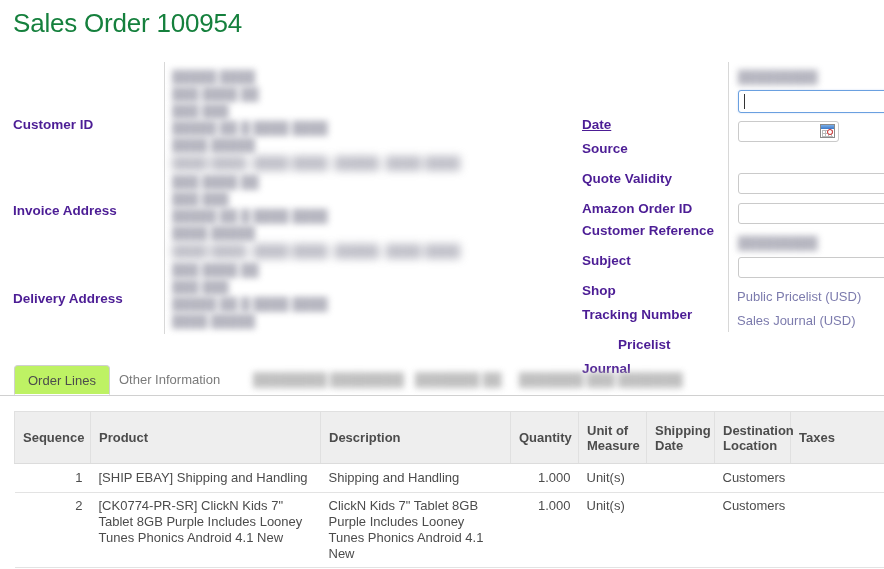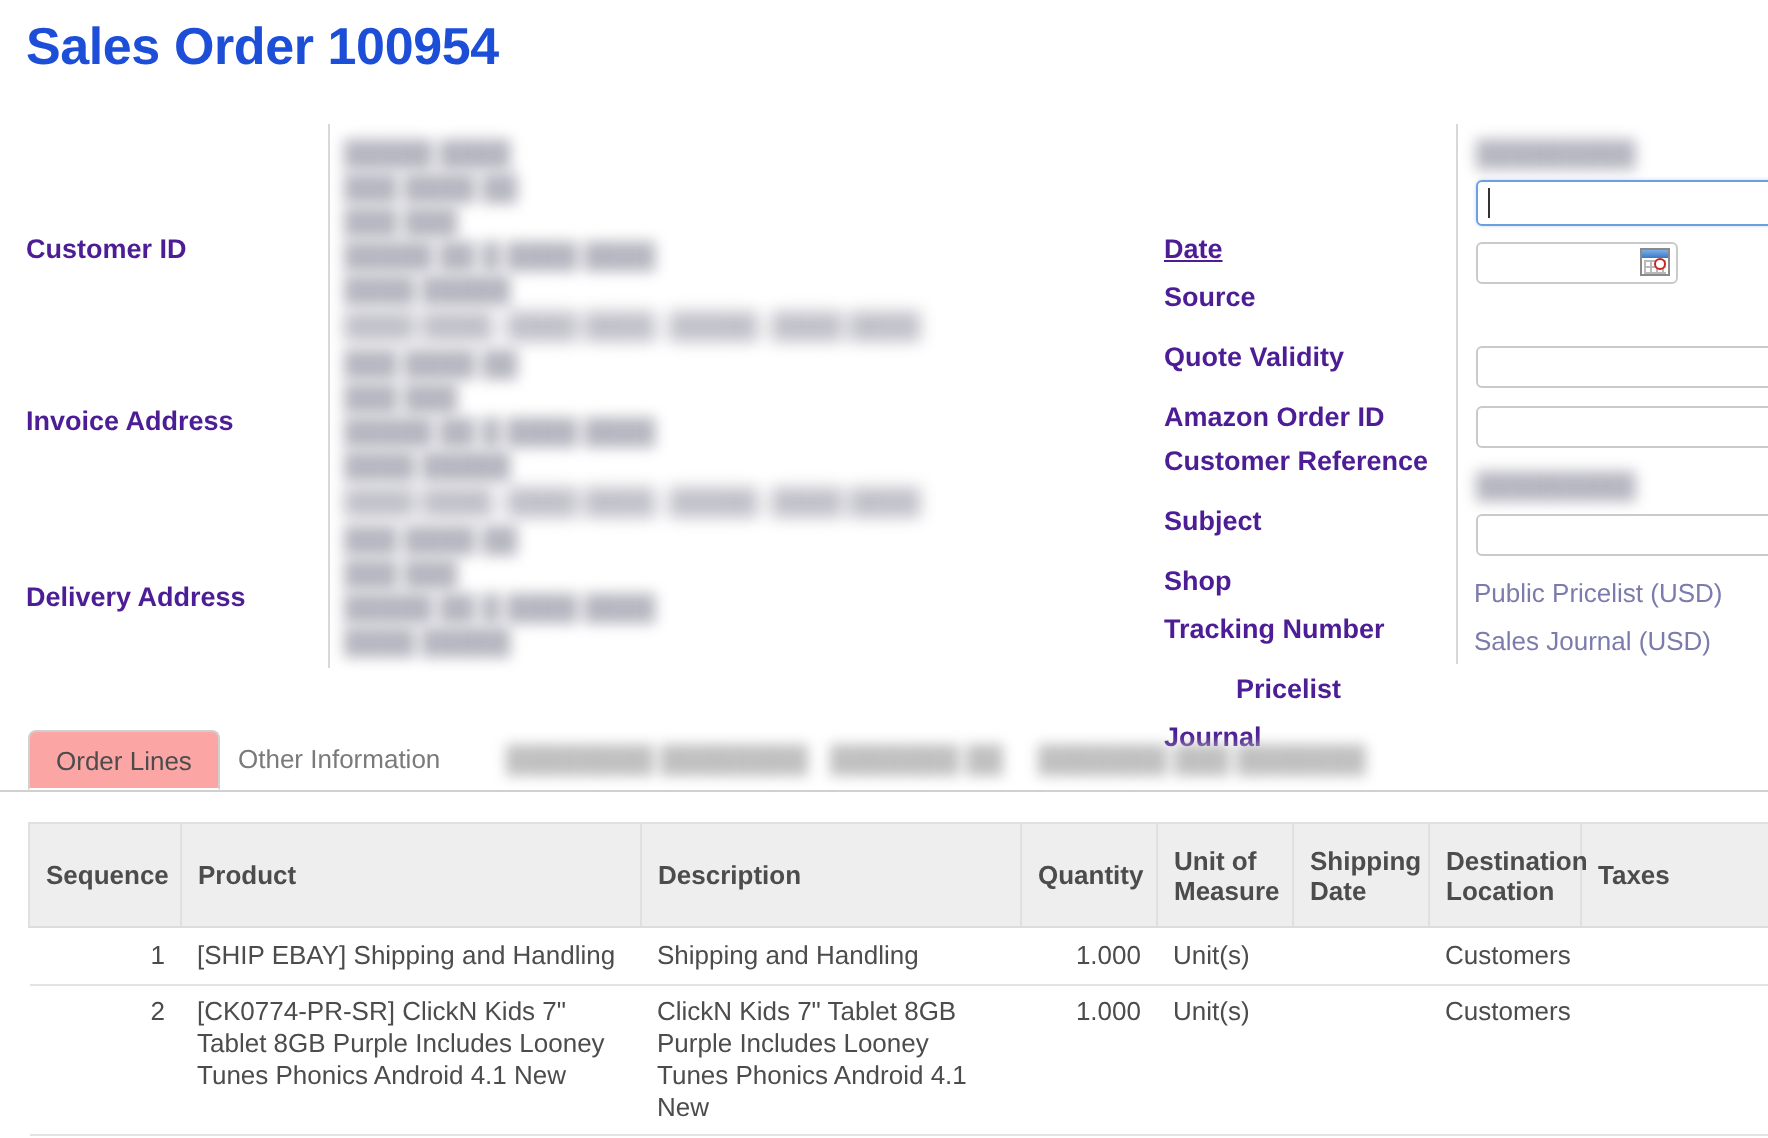--- a/index.html
+++ b/index.html
@@ -24,8 +24,8 @@
     left: 13px;
     top: 8px;
     font-size: 26px;
-    font-weight: bold;
-    color: #1d4ed8;
+    font-weight: normal;
+    color: #15803d;
     letter-spacing: -0.2px;
     white-space: nowrap;
   }

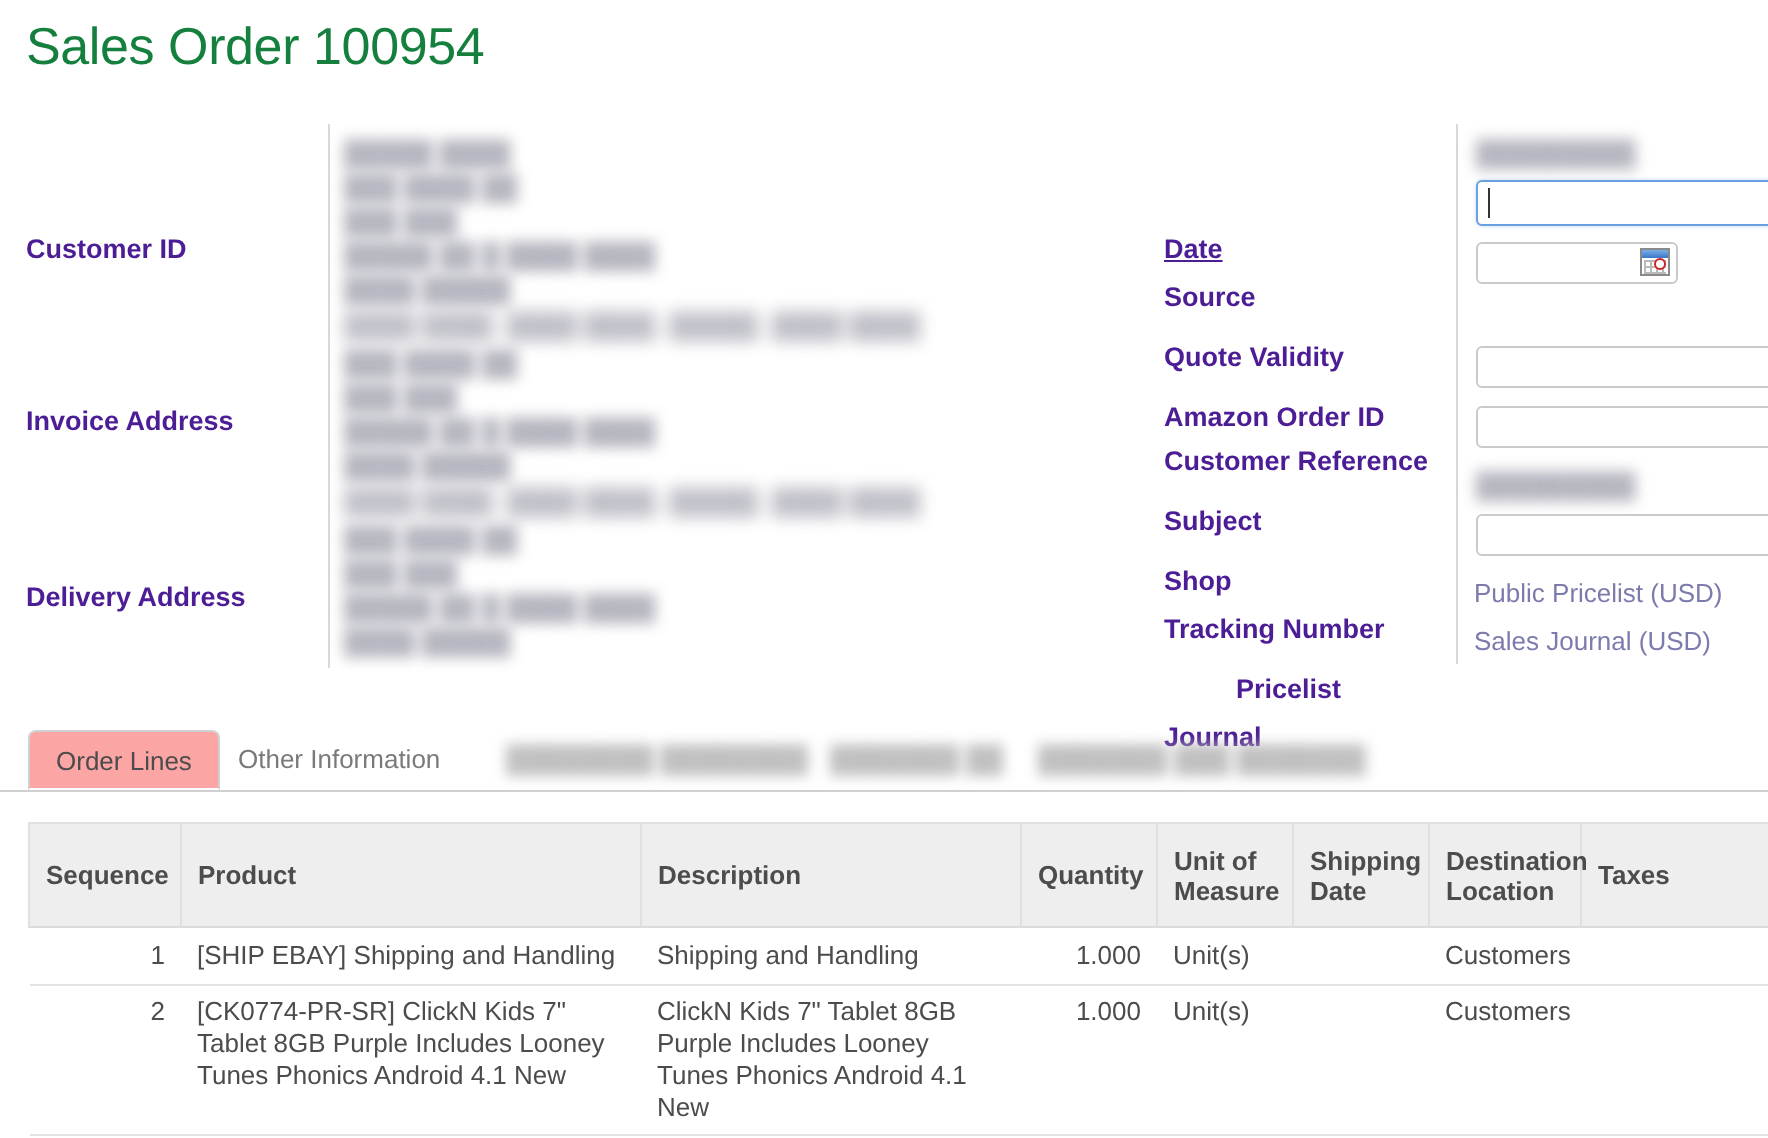--- a/index.html
+++ b/index.html
@@ -170,7 +170,7 @@
   }
   .tab.active {
     color: #4c4c4c;
-    background: #fca5a5;
+    background: #bef264;
     border: 1px solid #d0d0d0;
     border-bottom: 1px solid #ffffff;
     border-radius: 4px 4px 0 0;

